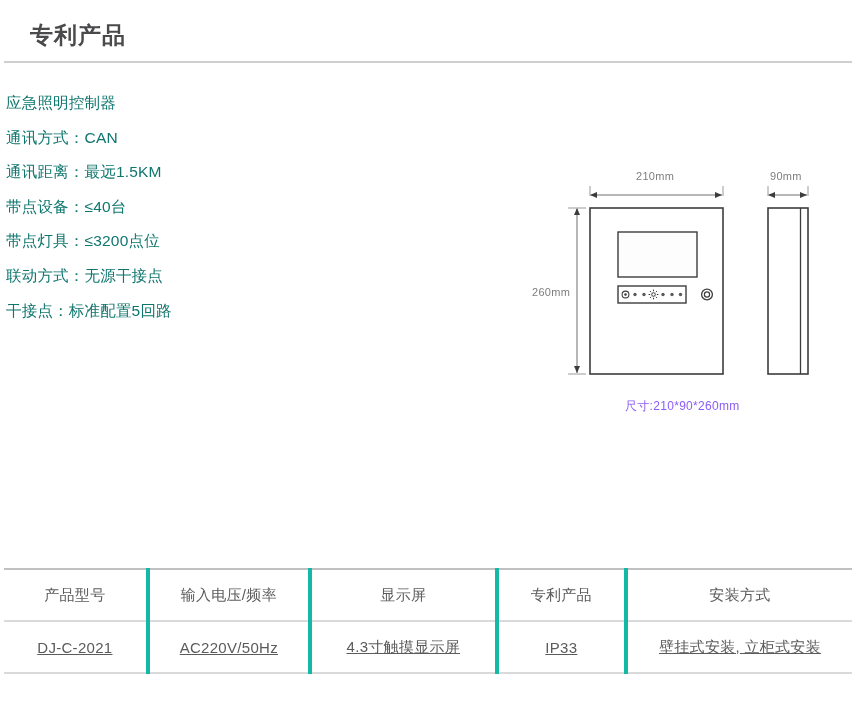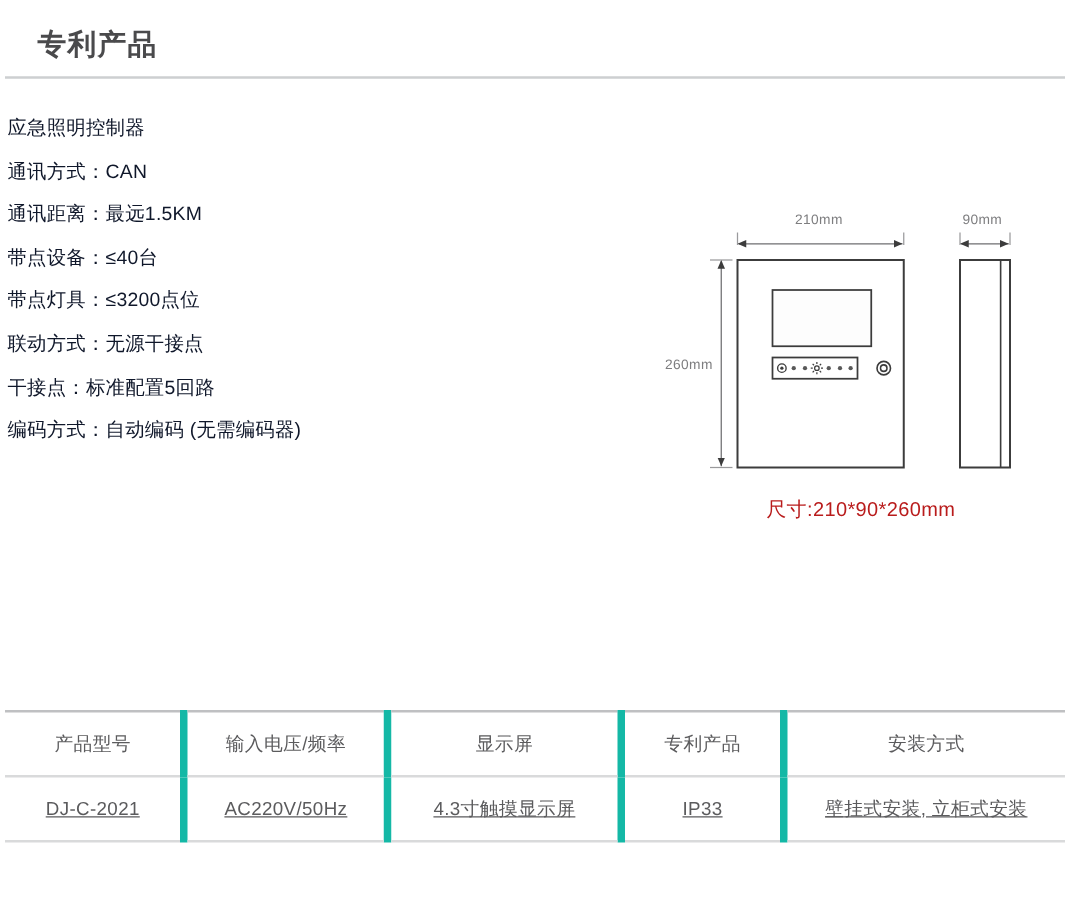--- a/index.html
+++ b/index.html
@@ -46,7 +46,7 @@
   }
   .spec-line {
     font-size: 15.5px;
-    color: #0f172a;
+    color: #0f766e;
     line-height: 34.6px;
     white-space: nowrap;
     letter-spacing: 0.2px;

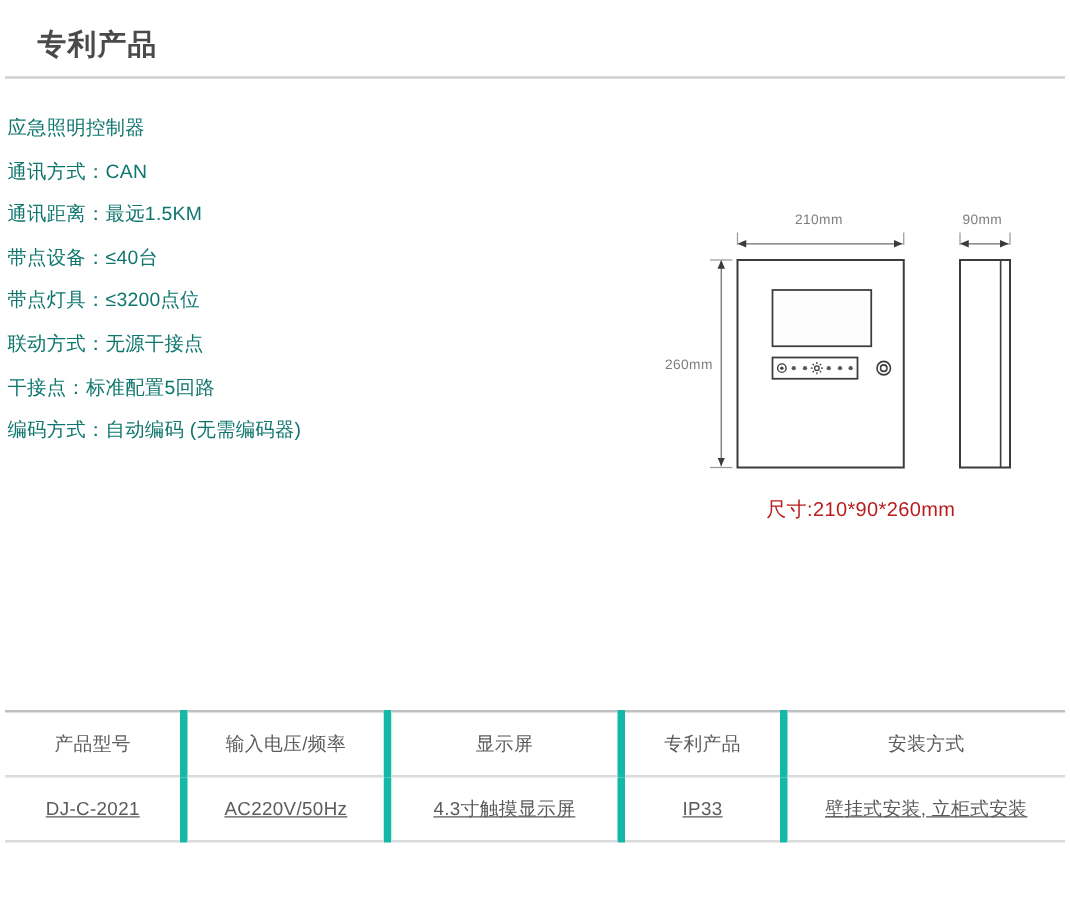--- a/index.html
+++ b/index.html
@@ -125,7 +125,6 @@
   <div class="spec-line">带点灯具：≤3200点位</div>
   <div class="spec-line">联动方式：无源干接点</div>
   <div class="spec-line">干接点：标准配置5回路</div>
-  <div class="spec-line">编码方式：自动编码 (无需编码器)</div>
 </div>
 
 <div class="diagram">

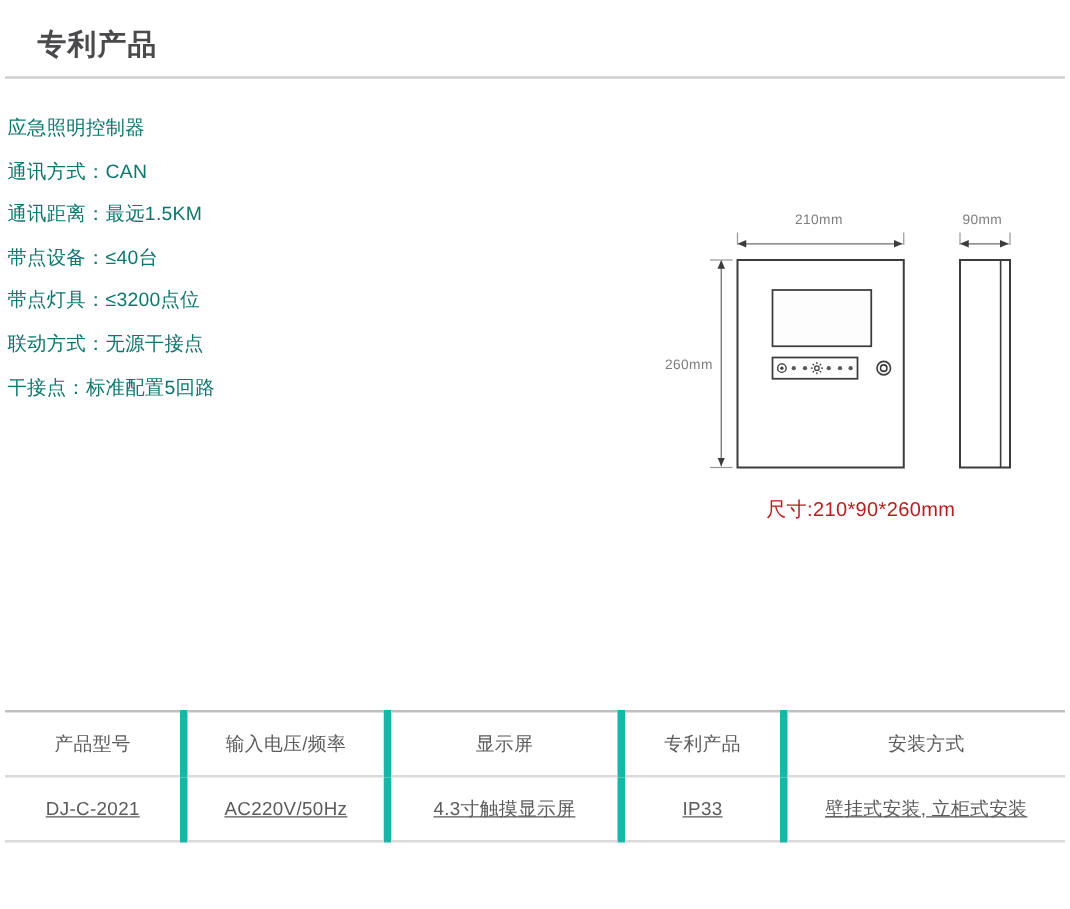--- a/index.html
+++ b/index.html
@@ -73,10 +73,10 @@
   .dim-260 { left: 12px;  top: 136px; }
   .diagram-caption {
     position: absolute;
-    left: 93px;
+    left: 105px;
     top: 248px;
-    font-size: 16px;
-    color: #b91c1c;
+    font-size: 12px;
+    color: #8b5cf6;
     white-space: nowrap;
     letter-spacing: 0.3px;
   }

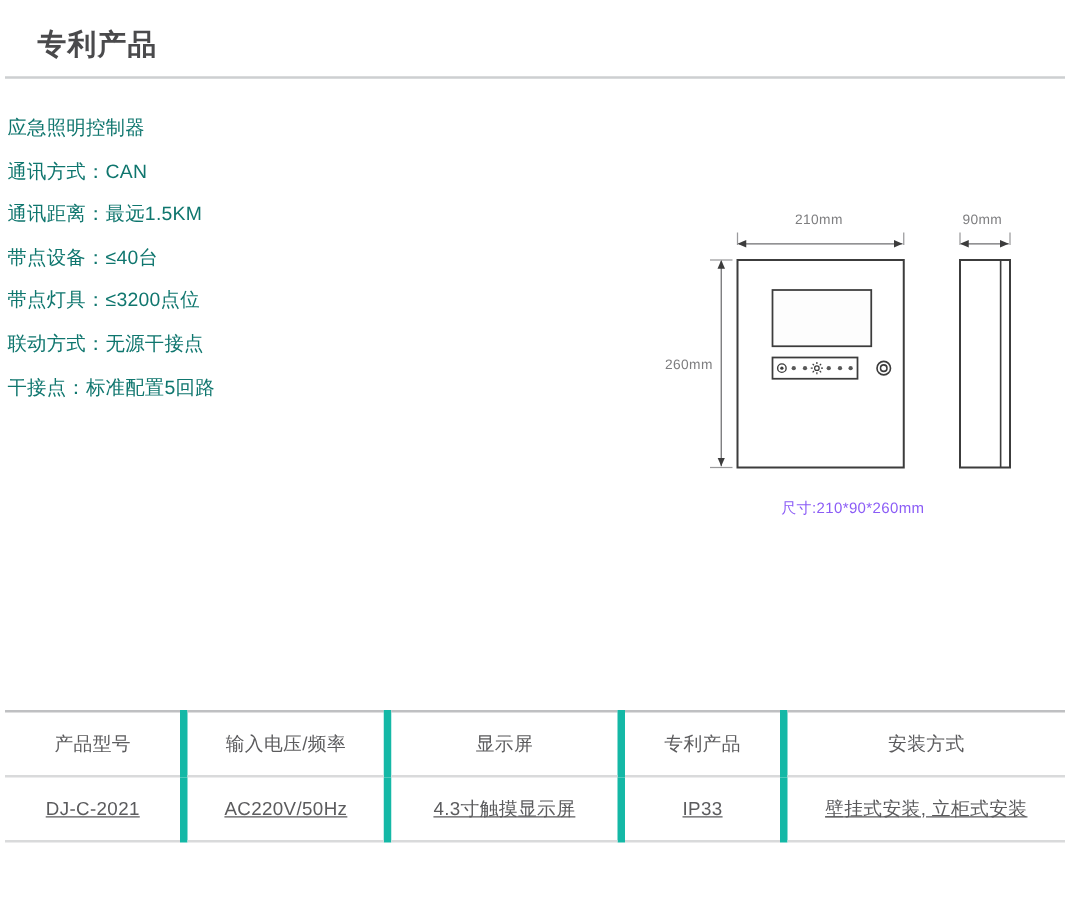--- a/index.html
+++ b/index.html
@@ -96,7 +96,7 @@
     font-weight: normal;
     font-size: 15px;
     color: #5b5b5d;
-    border-left: 6px solid #14b8a6;
+    border-left: 4px solid #14b8a6;
     letter-spacing: 0.3px;
   }
   .spec-table th:first-child, .spec-table td:first-child { border-left: none; }

